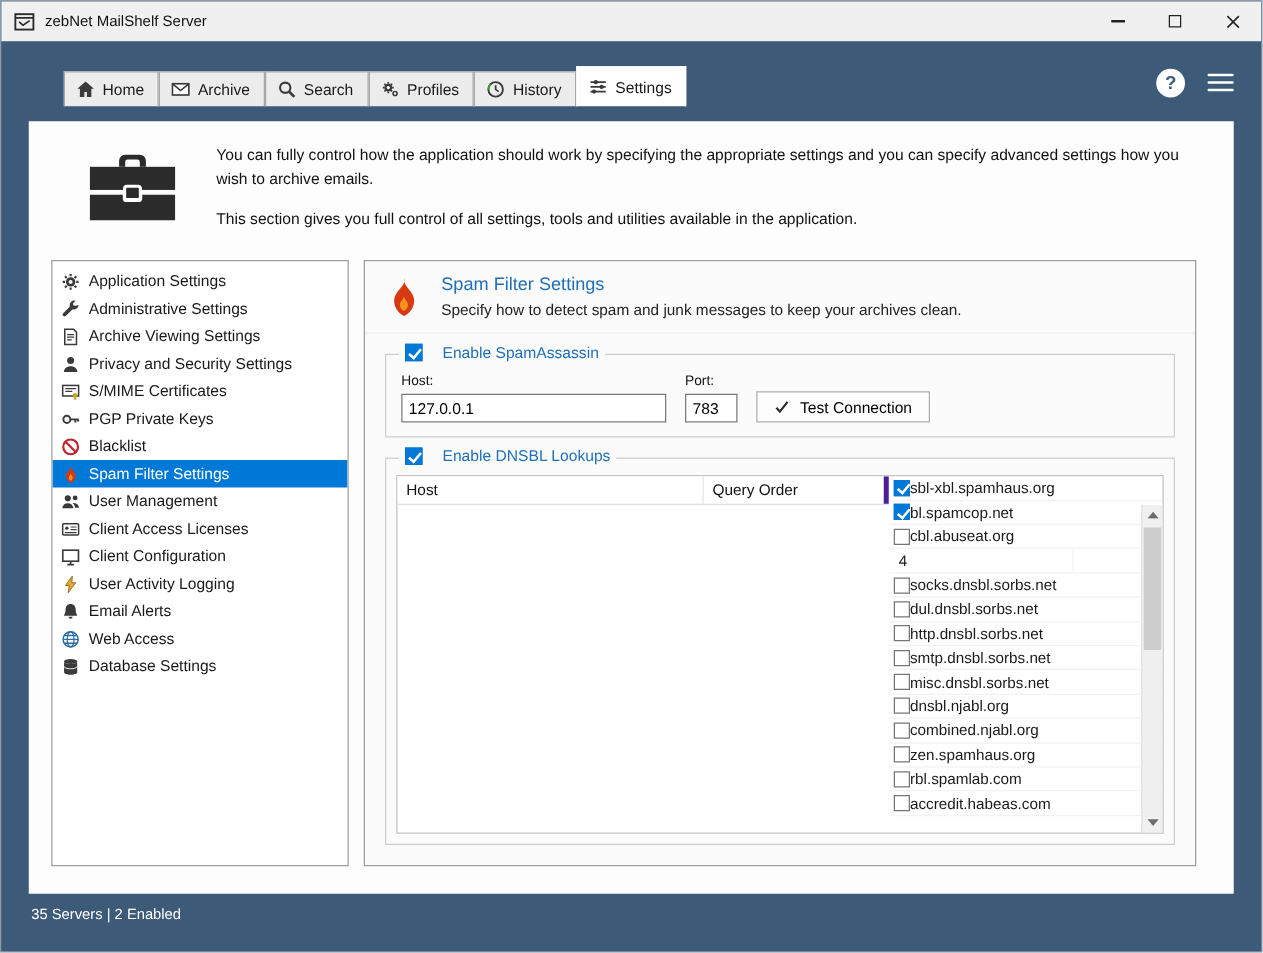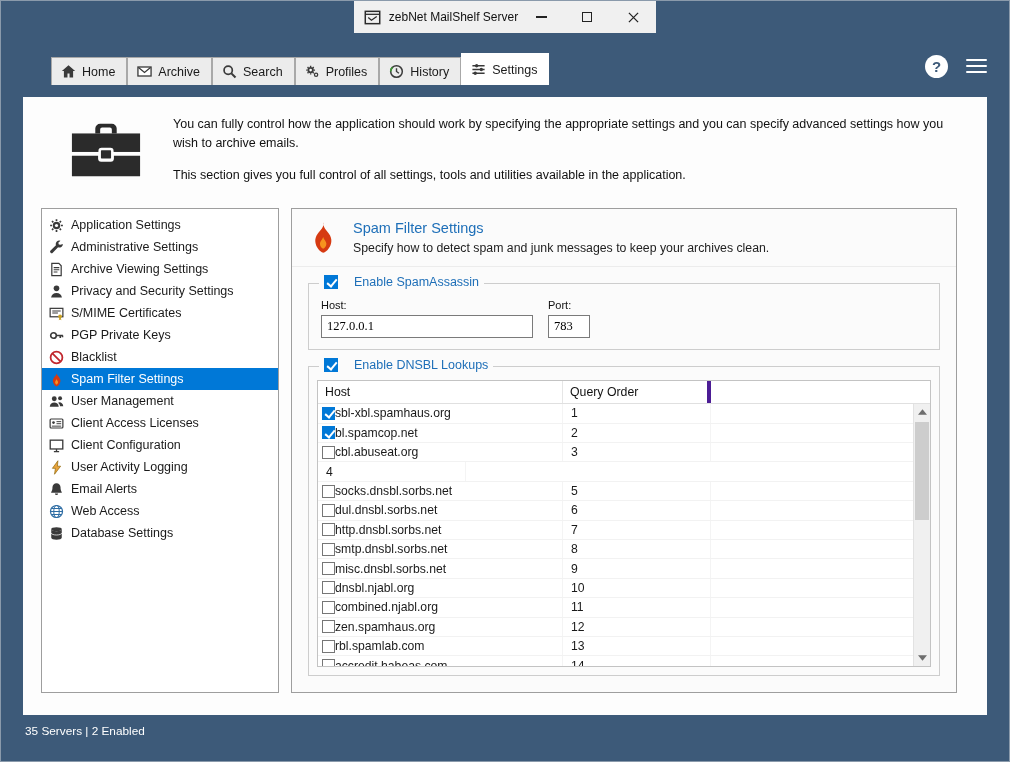--- a/index.html
+++ b/index.html
@@ -7,7 +7,7 @@
   body { font-family:"Liberation Sans","DejaVu Sans",sans-serif; color:#1a1a1a; }
 
   .window { width:1010px; height:762px; background:var(--frame,#3d5a79); border:1px solid #8a9aab;
-            display:flex; flex-direction:column; overflow:hidden;align-items:center; }
+            display:flex; flex-direction:column; overflow:hidden; }
 
   
   .titlebar { height:32px; background:#f0f0f0; display:flex; align-items:center; flex:none; }

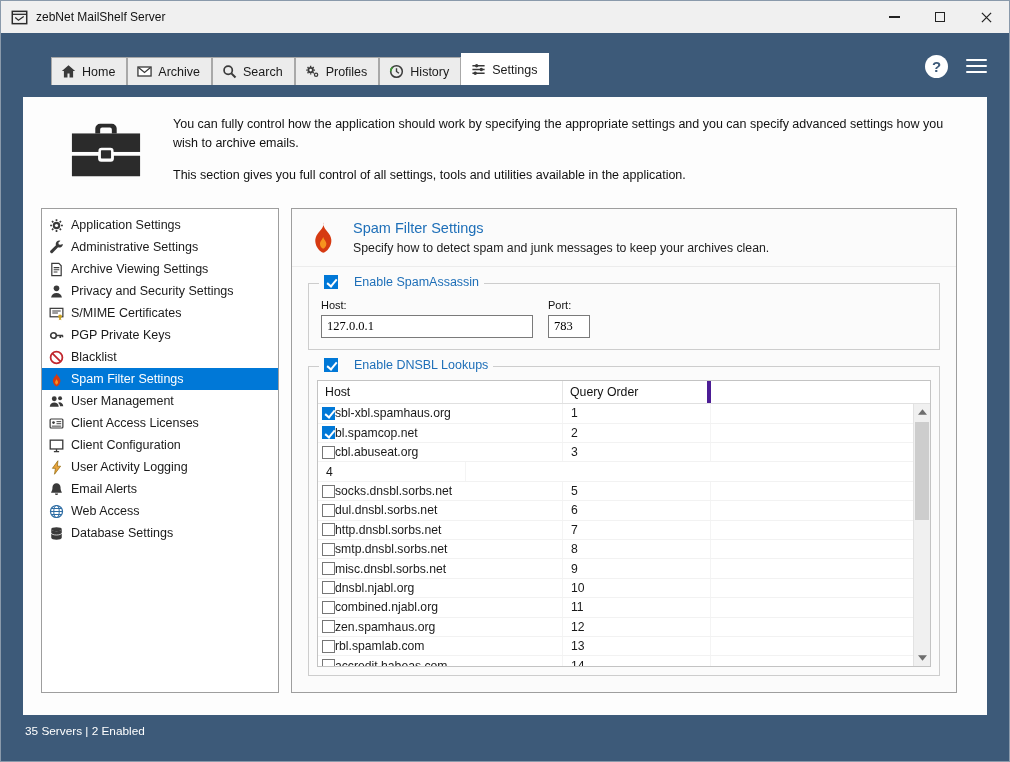--- a/index.html
+++ b/index.html
@@ -72,7 +72,7 @@
   .sa-body { display:flex; gap:15px; padding:15px 12px 11px; align-items:flex-end; }
   .field label { display:block; font-size:11px; margin-bottom:4px; color:#111; }
   .field input { height:23px; border:1px solid #7a7a7a; font-size:12.5px; padding:0 5px;
-                 font-family:Liberation Serif, serif; background:#fff; cursor:text; }
+                 font-family:Liberation Sans, sans-serif; background:#fff; cursor:text; }
   .host-input { width:212px; }
   .port-input { width:42px; }
   .btn { height:25px; display:inline-flex; align-items:center; gap:8px; padding:0 13px;

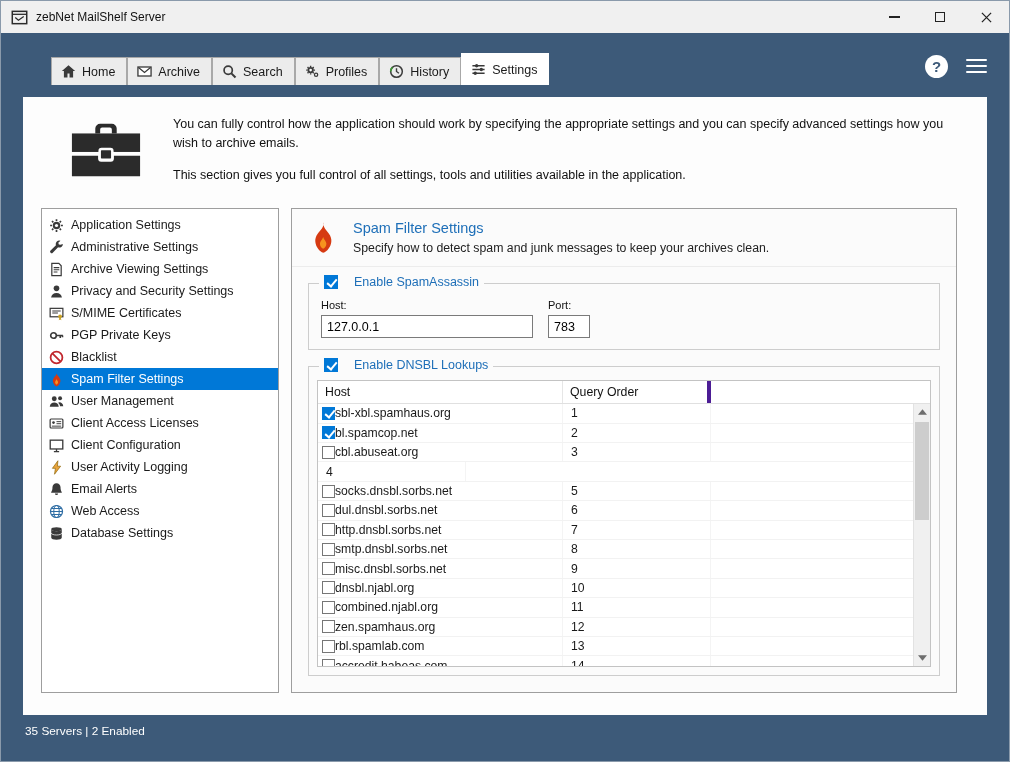--- a/index.html
+++ b/index.html
@@ -435,6 +435,14 @@
                 <label>Port:</label>
                 <input class="port-input" type="text" value="783" style="">
               </div>
+              <button class="btn">
+                <span class="icon">
+                    <svg viewBox="0 0 16 16">
+                      <path d="M2.6 8.8l3.4 3.8L13.6 3" fill="none" stroke="#2b2b2b" stroke-width="2.1"></path>
+                    </svg>
+                  </span>
+                <span>Test Connection</span>
+              </button>
             </div>
           </div>
 

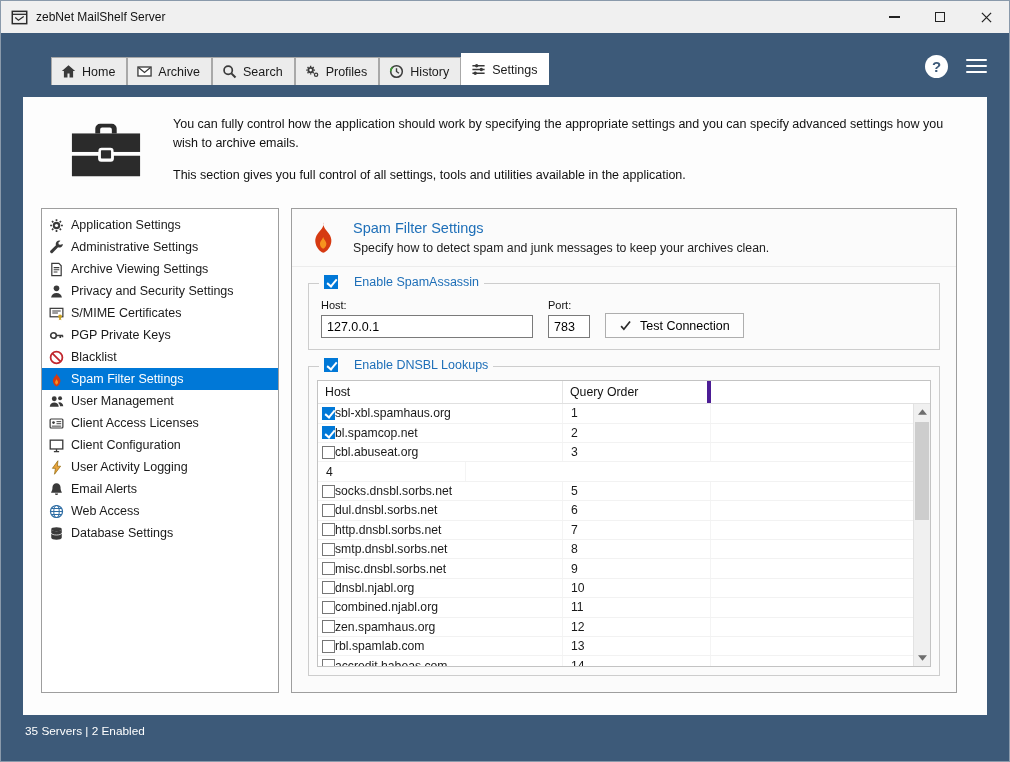--- a/index.html
+++ b/index.html
@@ -82,7 +82,7 @@
   .group.dnsbl { flex:1; margin-bottom:16px; display:flex; flex-direction:column;
                  min-height:0; padding:13px 8px 8px; }
   .listview { flex:1; border:1px solid #c3c3c3; background:#fff; position:relative;
-              overflow:hidden; display:flex; flex-direction:column; min-height:0; }
+              overflow:hidden; display:flex; flex-direction:row; min-height:0; }
   .lv-head { display:flex; height:23px; border-bottom:1px solid #e0e0e0; flex:none;
              font-size:12.3px; color:#111; background:#fff; }
   .lv-col-host  { width:245px; flex:none; padding:4px 0 0 7px; border-right:1px solid #e6e6e6; }

